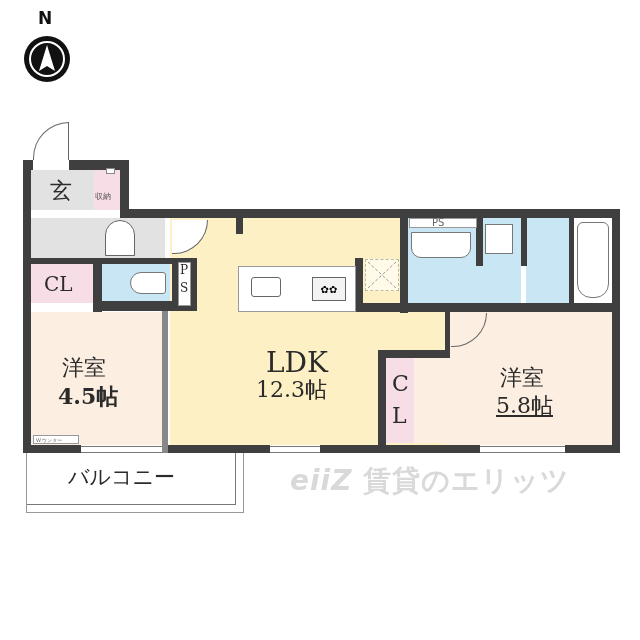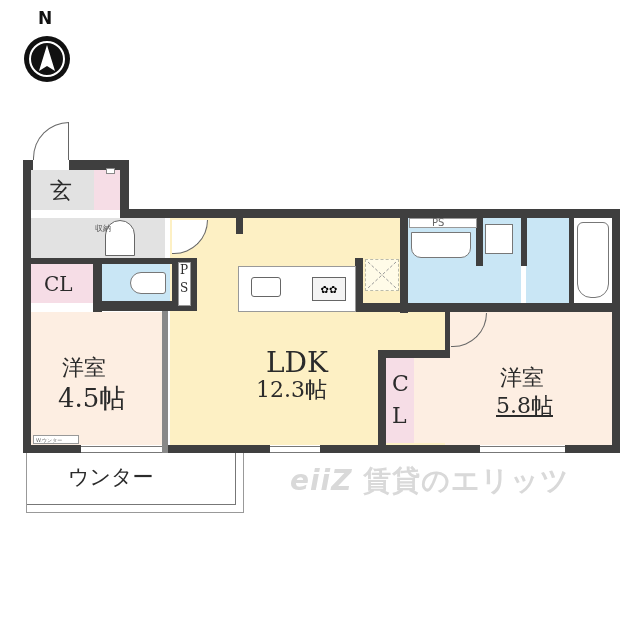--- a/index.html
+++ b/index.html
@@ -106,7 +106,7 @@
   <div class="abs" style="left:106px;top:168px;width:9px;height:6px;background:#fff;border:1px solid #888;"></div>
 
   <div class="label" style="left:50px;top:179px;font-size:22px;">玄</div>
-  <div class="label small" style="left:95px;top:193px;font-size:8px;color:#555;margin-top:32px;">収納</div>
+  <div class="label small" style="left:95px;top:193px;font-size:8px;color:#555;">収納</div>
   <div class="label" style="left:44px;top:273px;font-size:20px;">CL</div>
 
   <div class="label" style="left:62px;top:356px;font-size:22px;">洋室</div>

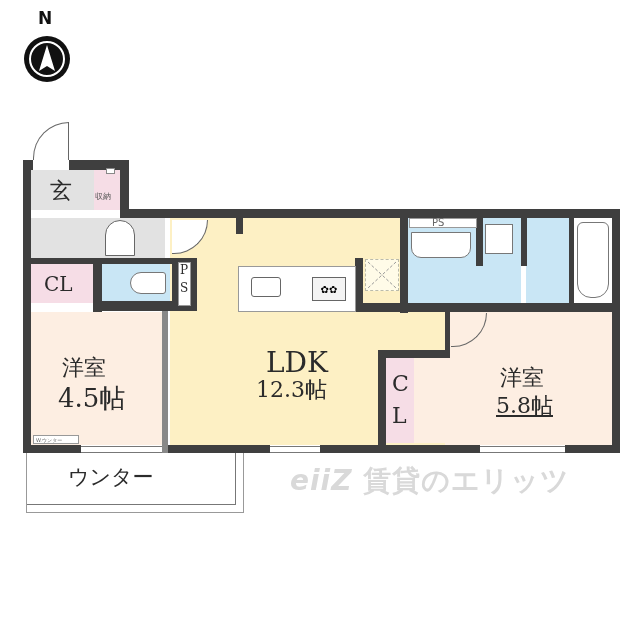--- a/index.html
+++ b/index.html
@@ -110,7 +110,7 @@
   <div class="label" style="left:44px;top:273px;font-size:20px;">CL</div>
 
   <div class="label" style="left:62px;top:356px;font-size:22px;">洋室</div>
-  <div class="label" style="left:58px;top:384px;font-size:26px;">4.5帖</div>
+  <div class="label" style="left:58px;top:384px;font-size:22px;font-weight:bold;">4.5帖</div>
   <div class="abs small" style="left:33px;top:435px;width:46px;height:9px;border:1px solid #999;background:#fff;font-size:5px;color:#666;line-height:8px;padding-left:2px;">W.ウンター</div>
 
   <div class="label" style="left:266px;top:348px;font-size:28px;">LDK</div>

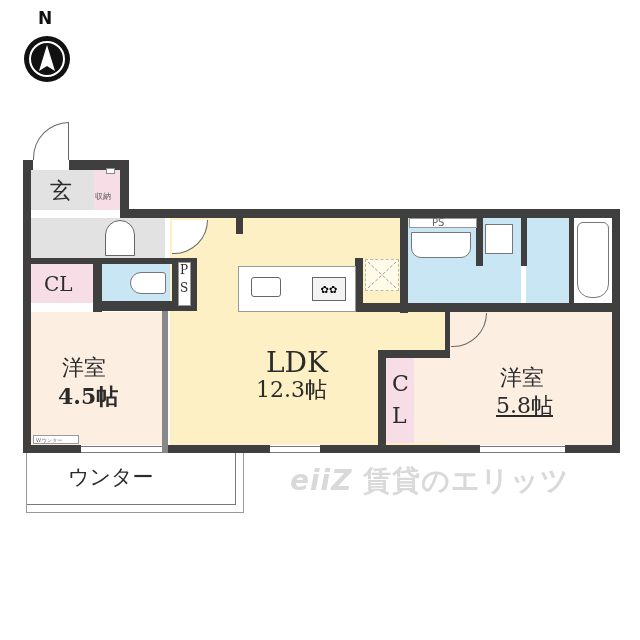--- a/index.html
+++ b/index.html
@@ -124,7 +124,7 @@
 
   <div class="abs" style="left:26px;top:453px;width:210px;height:52px;border:1px solid #777;border-top:none;"></div>
   <div class="abs" style="left:26px;top:453px;width:218px;height:60px;border:1px solid #999;border-top:none;"></div>
-  <div class="label small" style="left:68px;top:466px;font-size:21px;">ウンター</div>
+  <div class="label small" style="left:68px;top:466px;font-size:21px;">バルコニー</div>
 </div>
 
 <div class="watermark">

